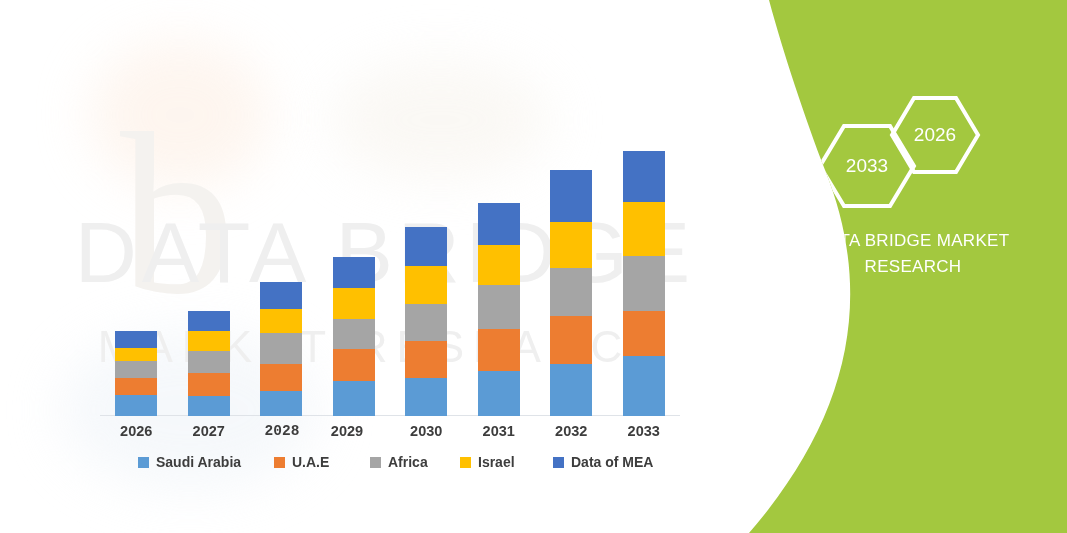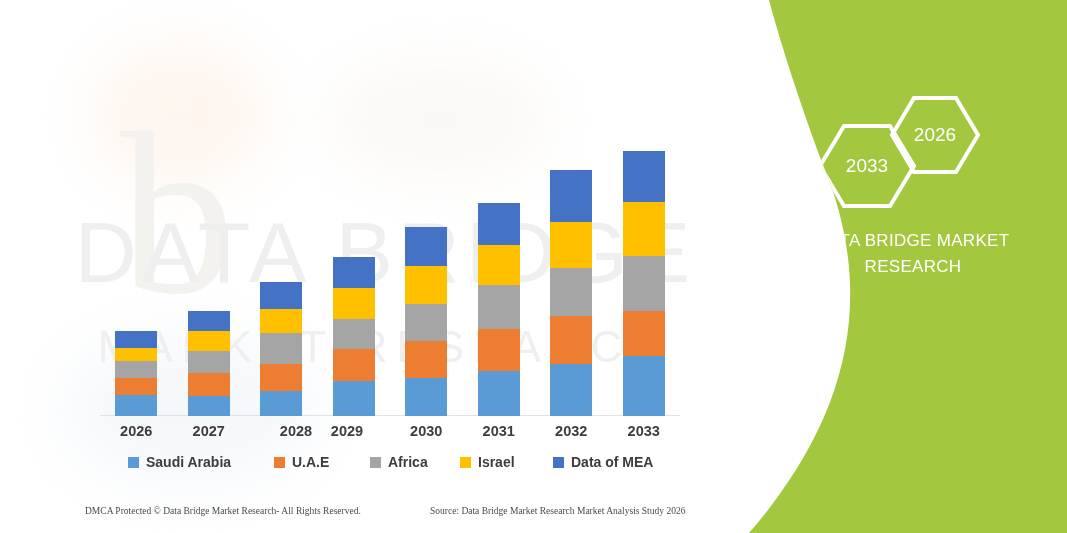--- a/index.html
+++ b/index.html
@@ -164,7 +164,7 @@
   <div id="xaxis">
       <div class="xtick" style="left: 6.25px;">2026</div>
       <div class="xtick" style="left: 78.75px;">2027</div>
-      <div class="xtick" style="left: 166px;">2028</div>
+      <div class="xtick" style="left: 152px; font-family: Liberation Mono, monospace;">2028</div>
       <div class="xtick" style="left: 217px;">2029</div>
       <div class="xtick" style="left: 296.25px; text-align: center;">2030</div>
       <div class="xtick" style="left: 368.75px;">2031</div>

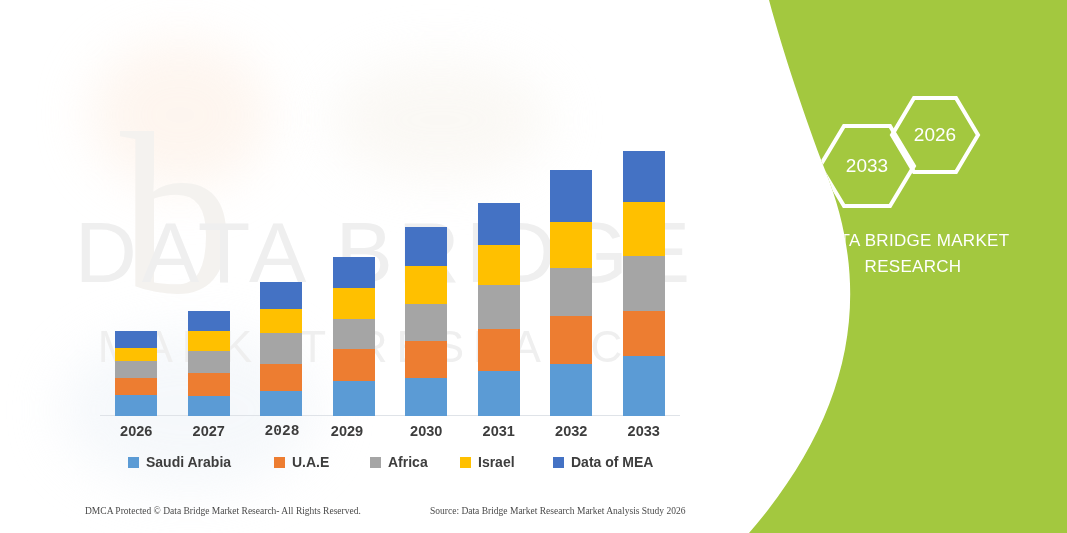--- a/index.html
+++ b/index.html
@@ -173,7 +173,7 @@
     </div>
 
   <div id="legend">
-      <div class="leg-item" style="left: 28px;">
+      <div class="leg-item" style="left: 38px;">
         <span class="leg-swatch" style="background: rgb(91, 155, 213);"></span>
         <span class="leg-label">Saudi Arabia</span>
       </div>

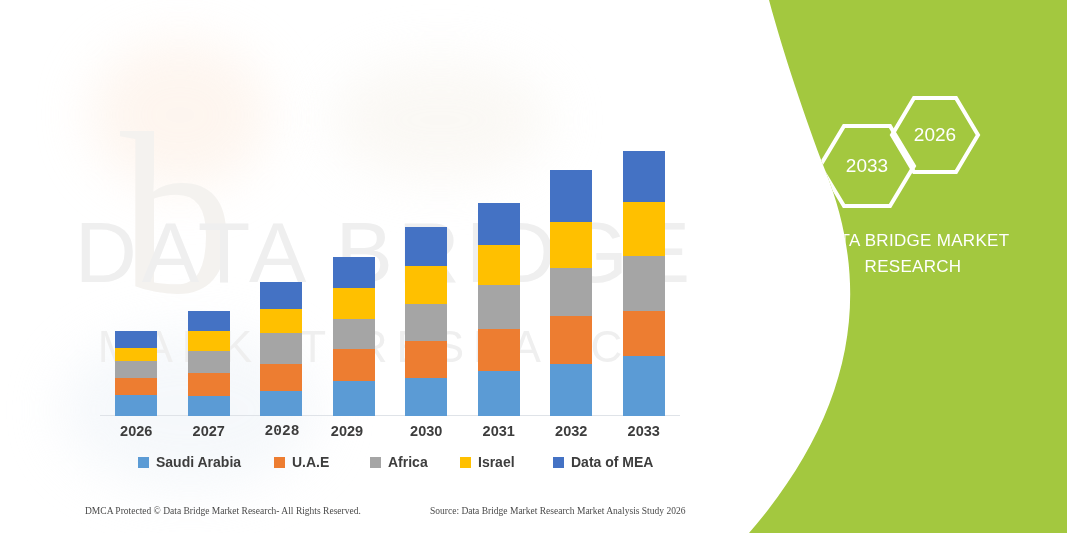--- a/index.html
+++ b/index.html
@@ -215,10 +215,6 @@
     <div id="brand">DATA BRIDGE MARKET RESEARCH</div>
   </div>
 
-  <div id="footer">
-    <span class="f-left">DMCA Protected © Data Bridge Market Research- All Rights Reserved.</span>
-    <span class="f-right">Source: Data Bridge Market Research  Market Analysis Study 2026</span>
-  </div>
 
 </div>
 

